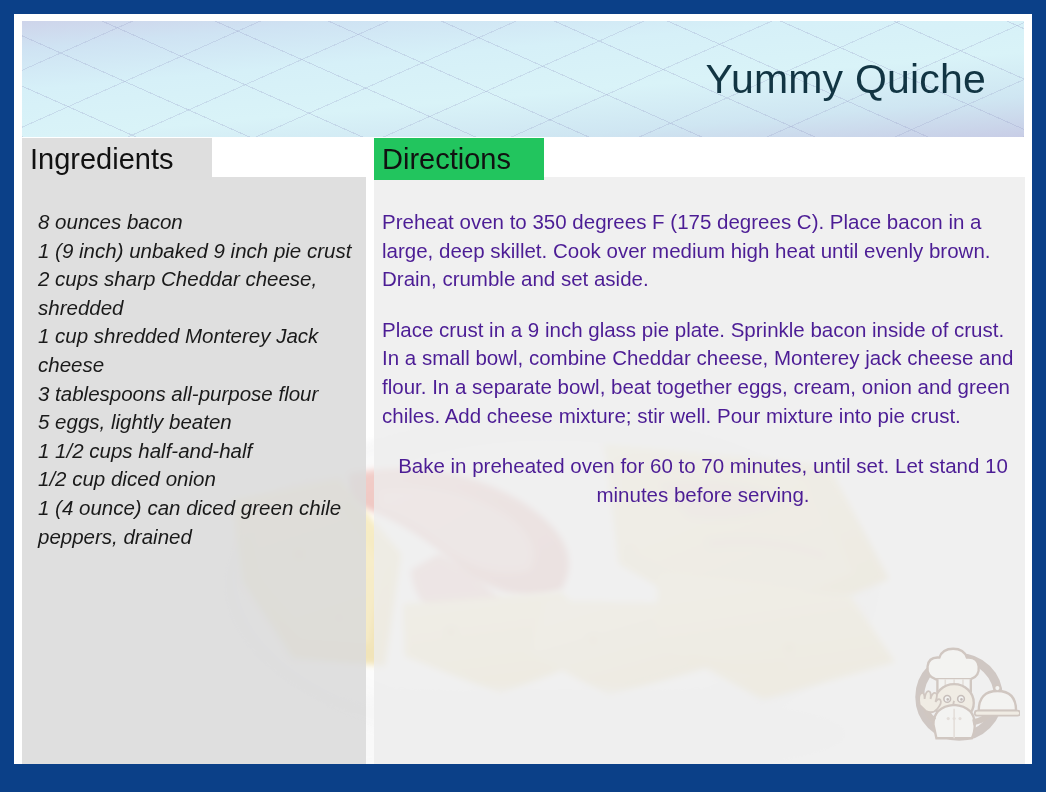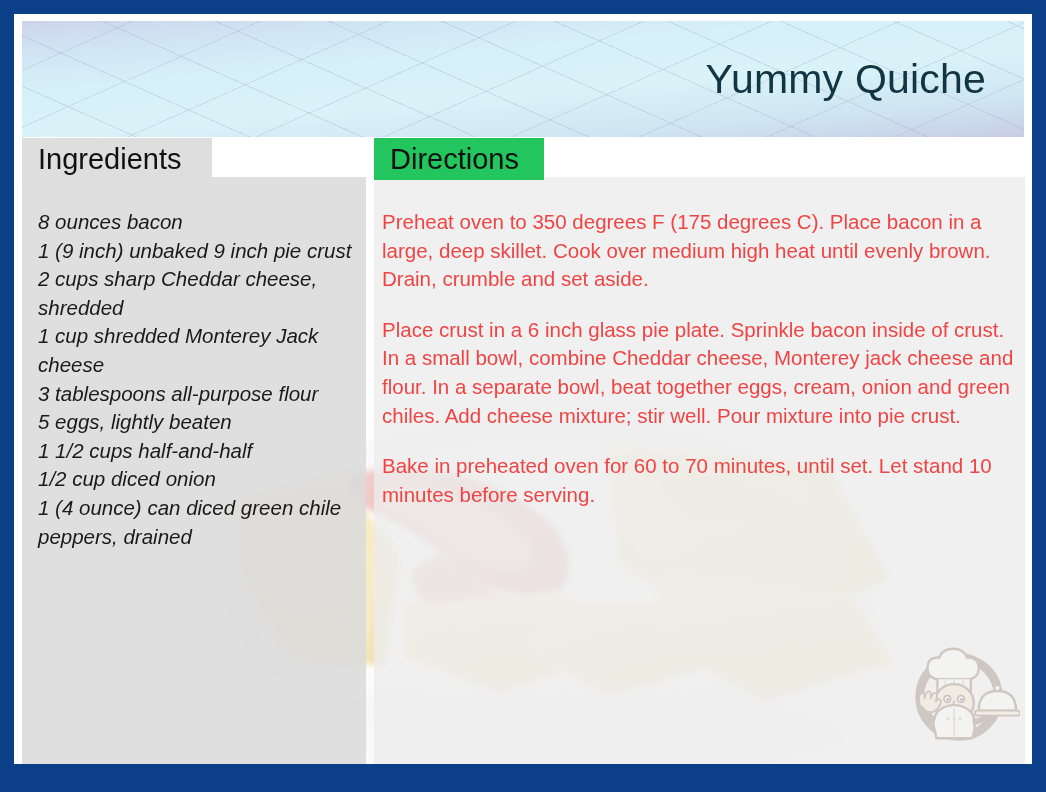--- a/index.html
+++ b/index.html
@@ -103,7 +103,7 @@
     position: absolute;
     background: #dedede;
     height: 42px;
-    padding: 0 14px 0 16px;
+    padding: 0 14px 0 8px;
     box-sizing: border-box;
     display: flex;
     align-items: center;

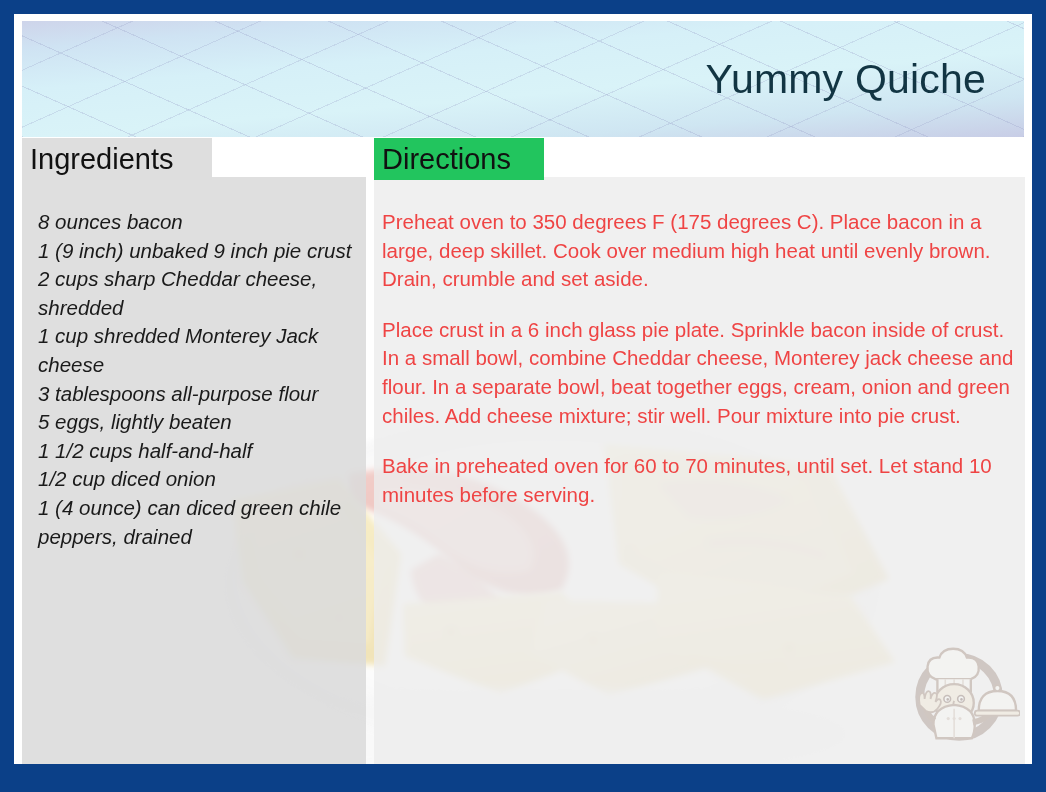--- a/index.html
+++ b/index.html
@@ -146,7 +146,7 @@
     width: 642px;
     font-size: 20.5px;
     line-height: 28.6px;
-    color: #ef4444;
+    color: #4c1d95;
   }
   #directions-body p {
     margin: 0 0 22px 0;

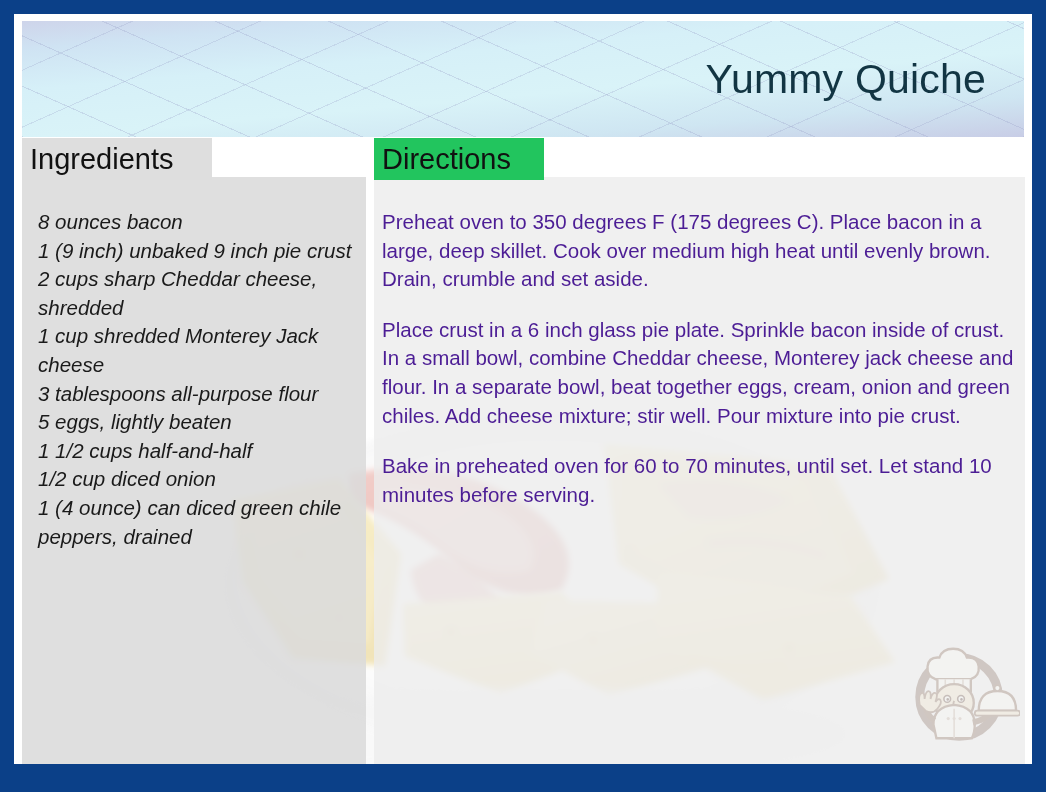--- a/index.html
+++ b/index.html
@@ -262,7 +262,7 @@
     </div>
     <div id="directions-body">
       <p>Preheat oven to 350 degrees F (175 degrees C). Place bacon in a large, deep skillet. Cook over medium high heat until evenly brown. Drain, crumble and set aside.</p>
-      <p>Place crust in a 6 inch glass pie plate. Sprinkle bacon inside of crust. In a small bowl, combine Cheddar cheese, Monterey jack cheese and flour. In a separate bowl, beat together eggs, cream, onion and green chiles. Add cheese mixture; stir well. Pour mixture into pie crust.</p>
+      <p>Place crust in a 9 inch glass pie plate. Sprinkle bacon inside of crust. In a small bowl, combine Cheddar cheese, Monterey jack cheese and flour. In a separate bowl, beat together eggs, cream, onion and green chiles. Add cheese mixture; stir well. Pour mixture into pie crust.</p>
       <p>Bake in preheated oven for 60 to 70 minutes, until set. Let stand 10 minutes before serving.</p>
     </div>
 

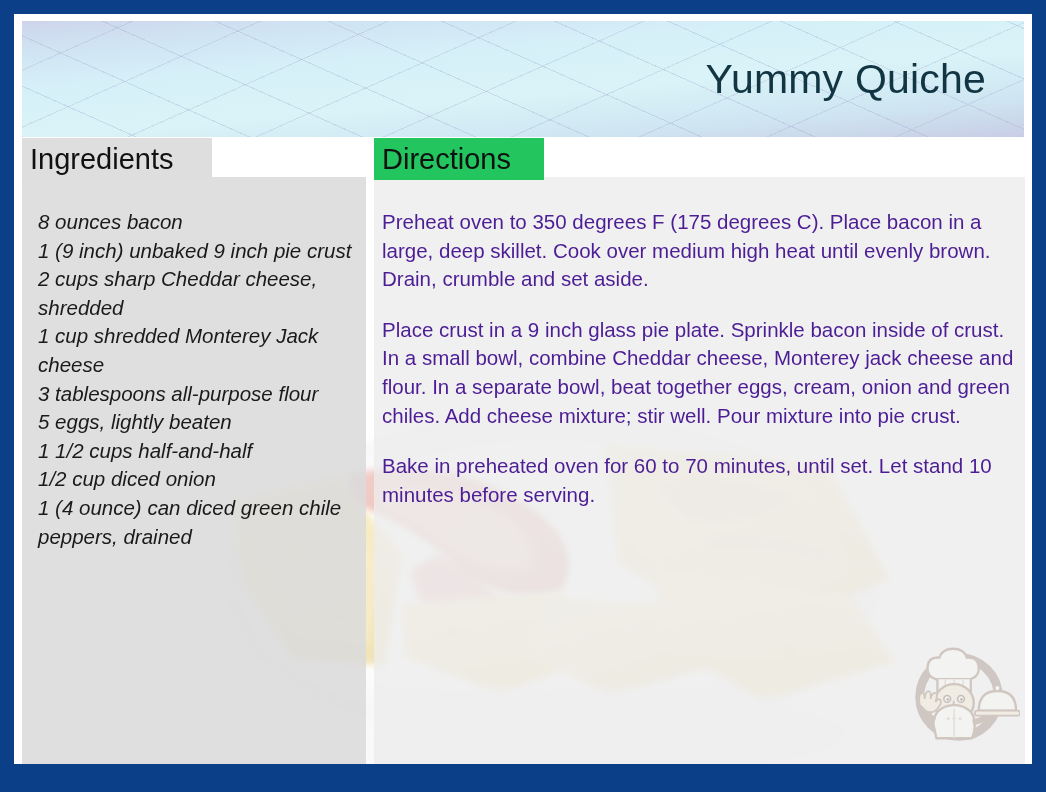--- a/index.html
+++ b/index.html
@@ -153,6 +153,7 @@
   }
   #directions-body p:last-child {
     margin-bottom: 16px;
+    text-align: center;
   }
 
   

